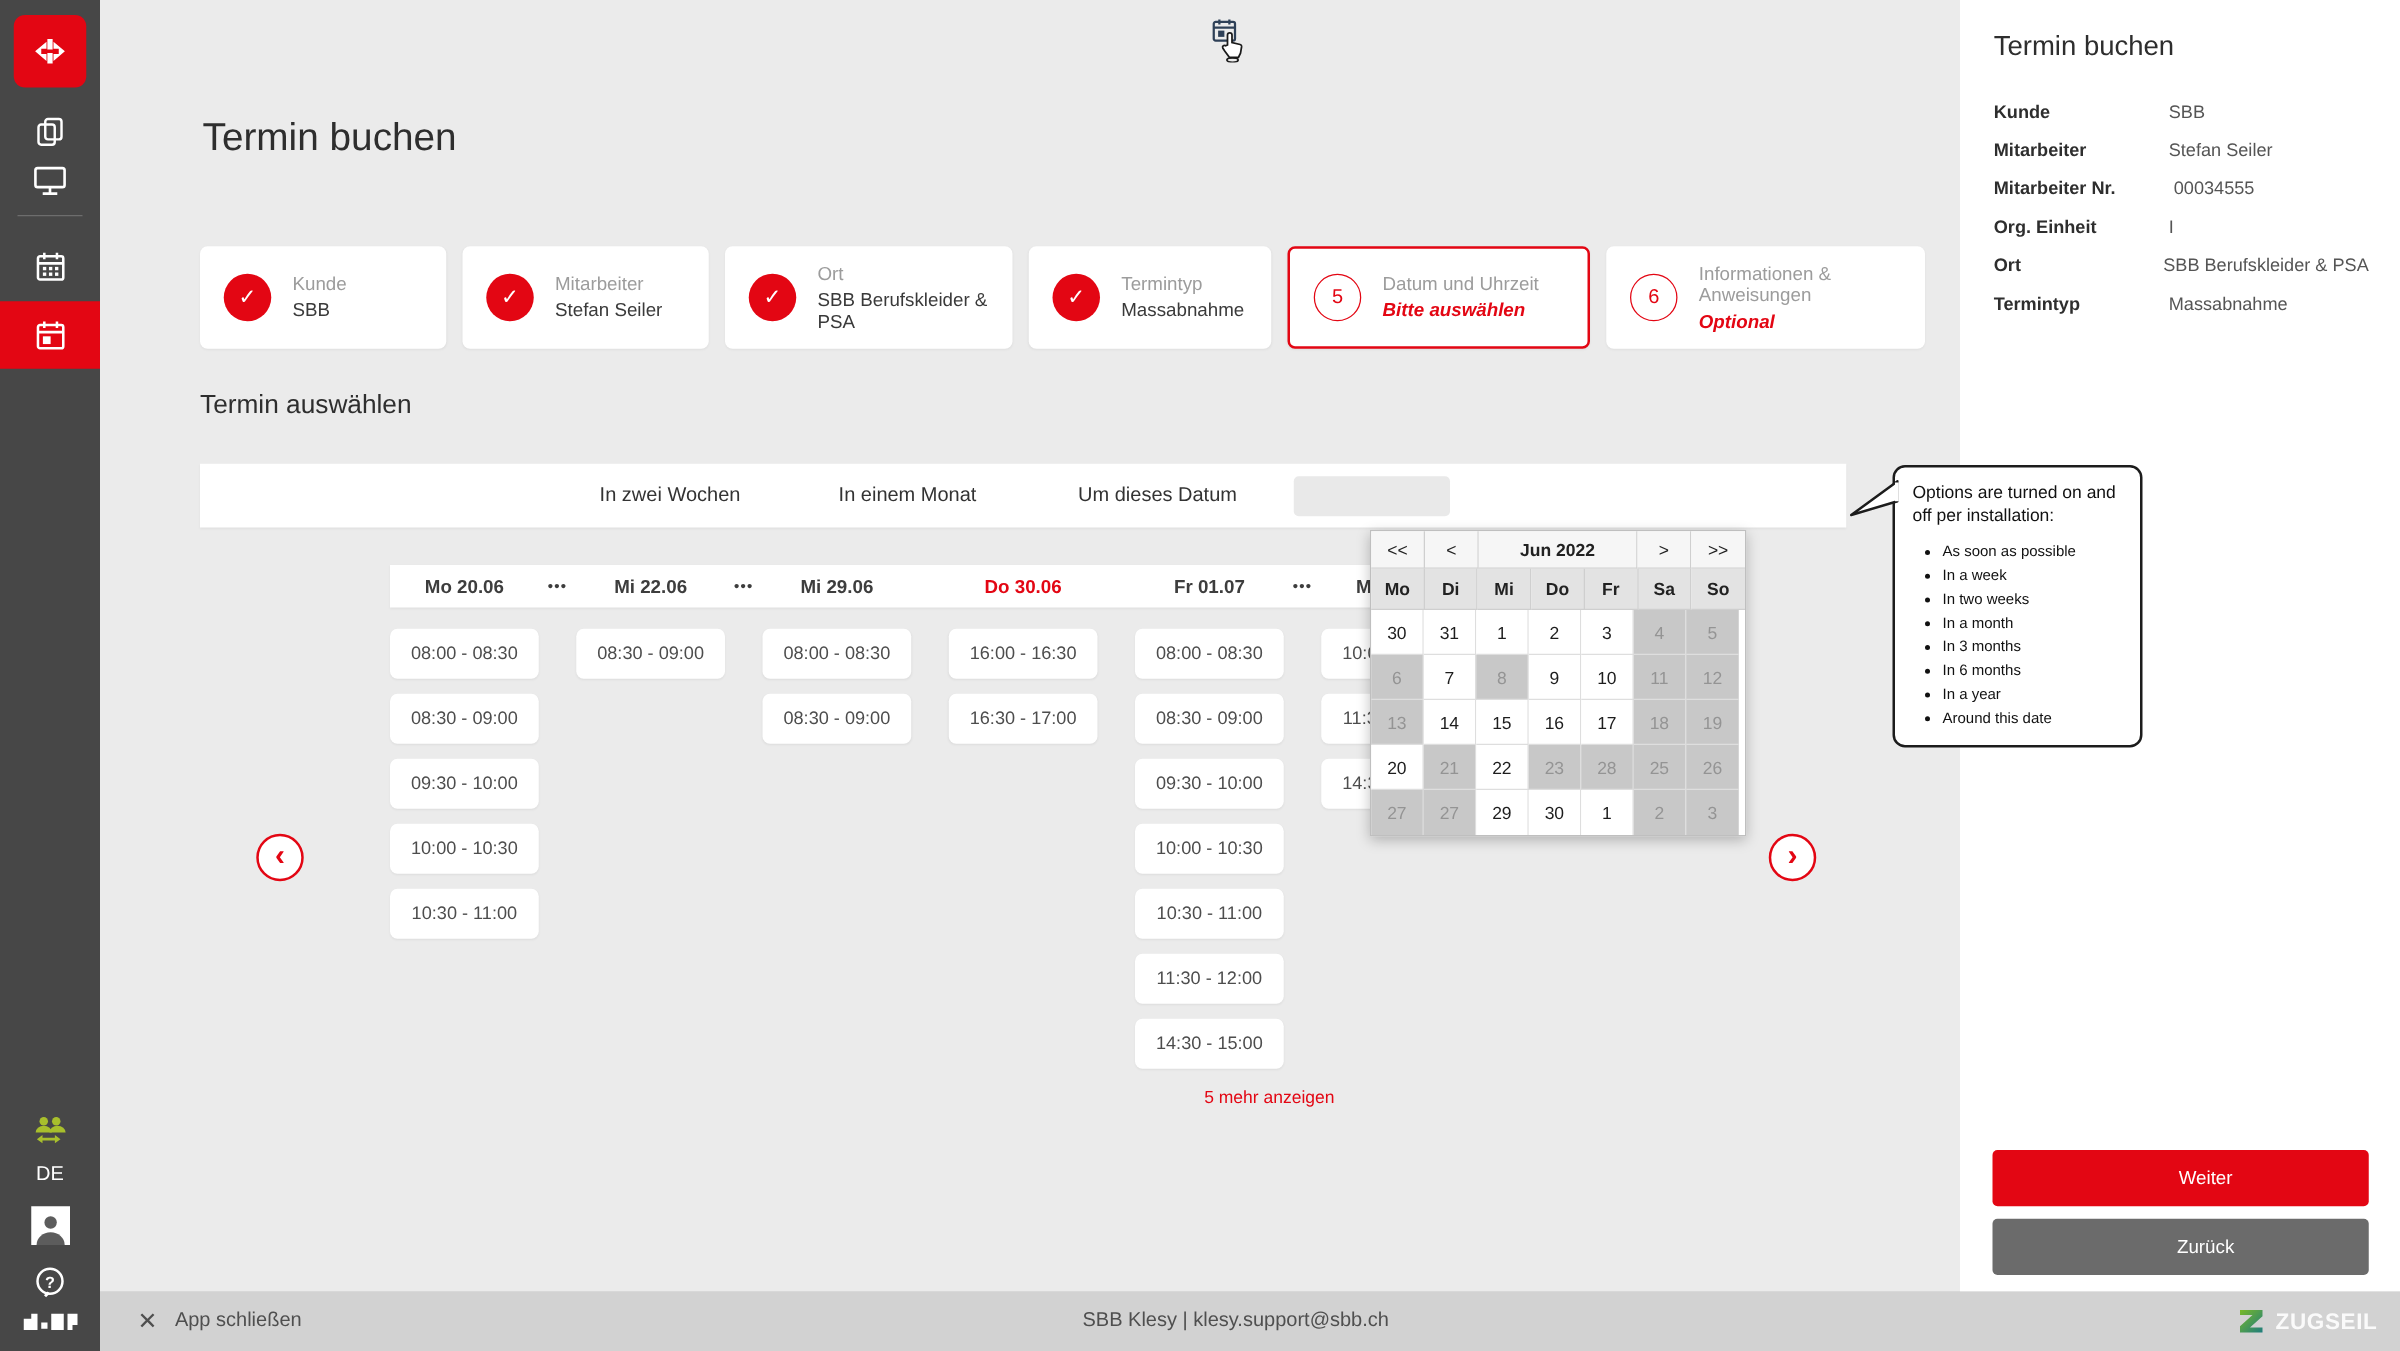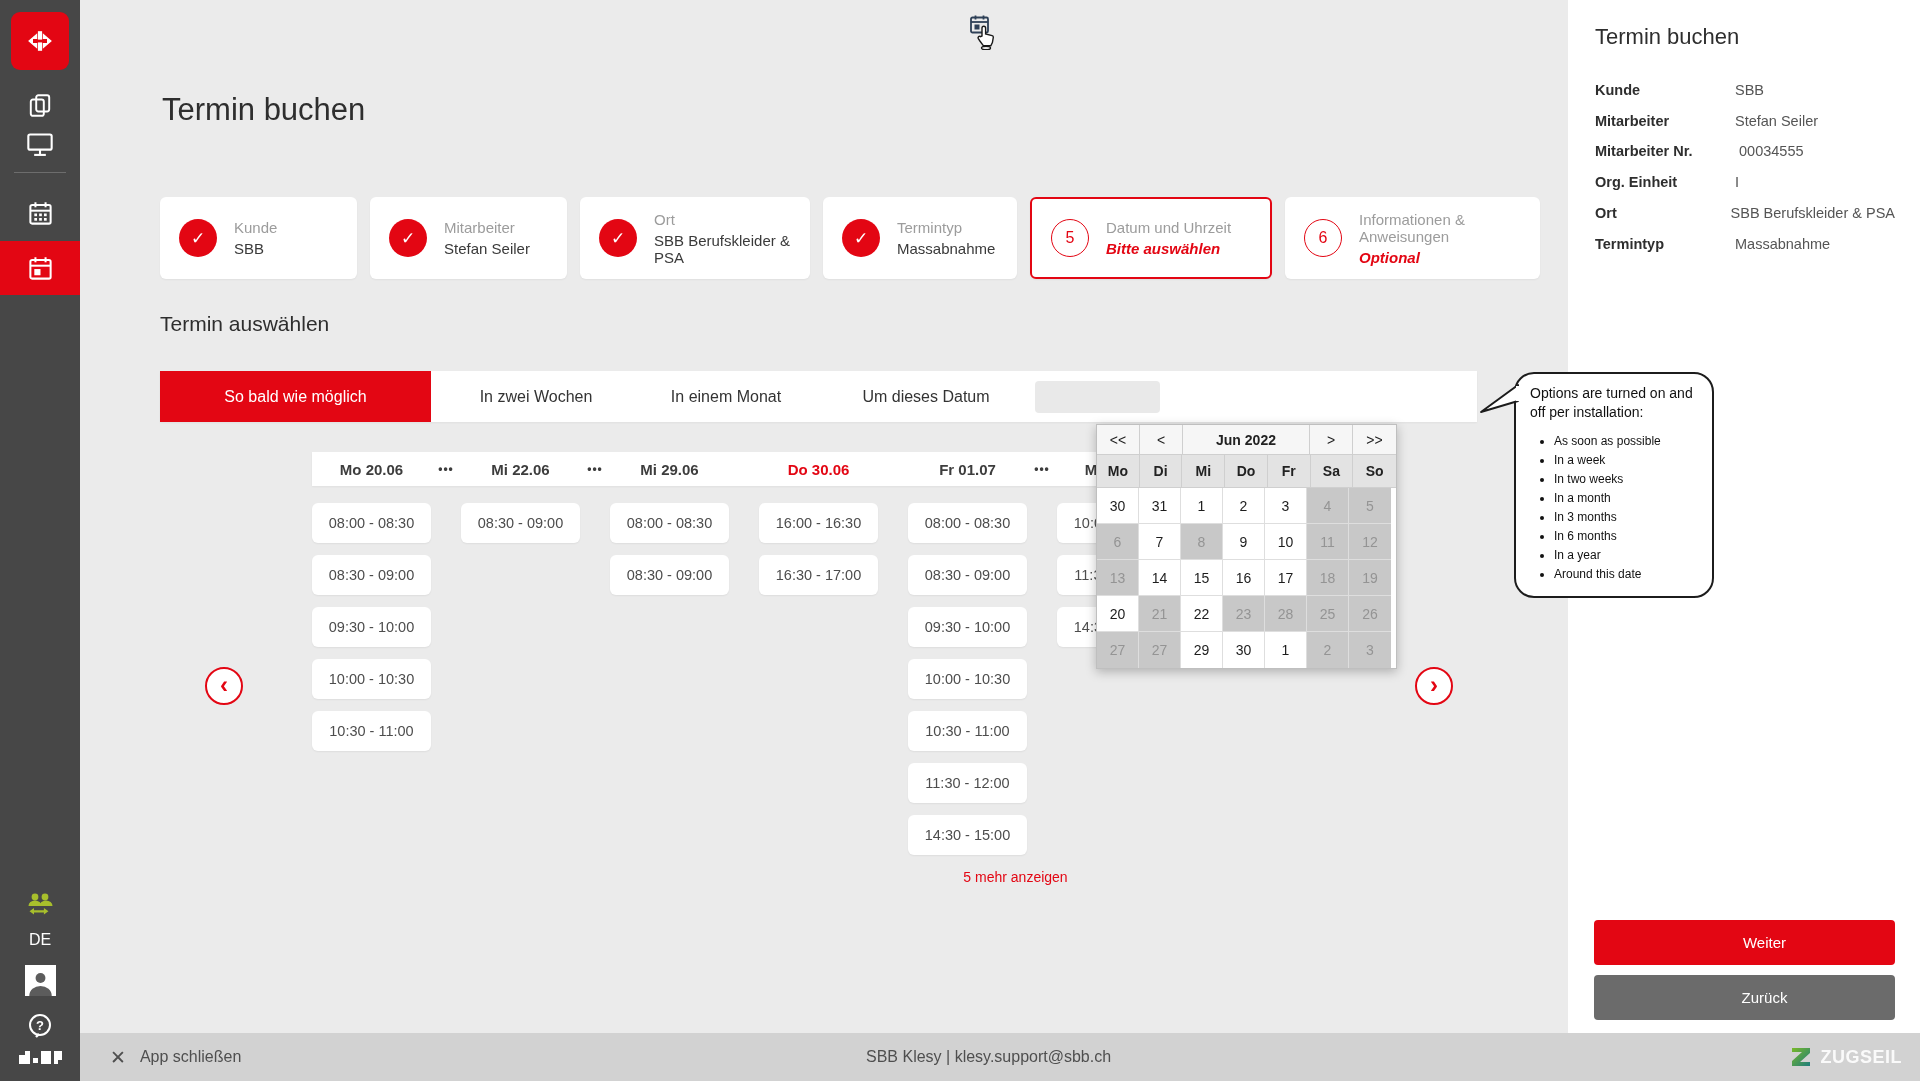--- a/index.html
+++ b/index.html
@@ -225,7 +225,6 @@
   <div class="section-title">Termin auswählen</div>
 
   <div class="tabbar">
-    <div class="tab active" style="left:0; width:271px;">So bald wie möglich</div>
     <div class="tab" style="left:281px; width:190px;">In zwei Wochen</div>
     <div class="tab" style="left:471px; width:190px;">In einem Monat</div>
     <div class="tab" style="left:651px; width:230px;">Um dieses Datum</div>

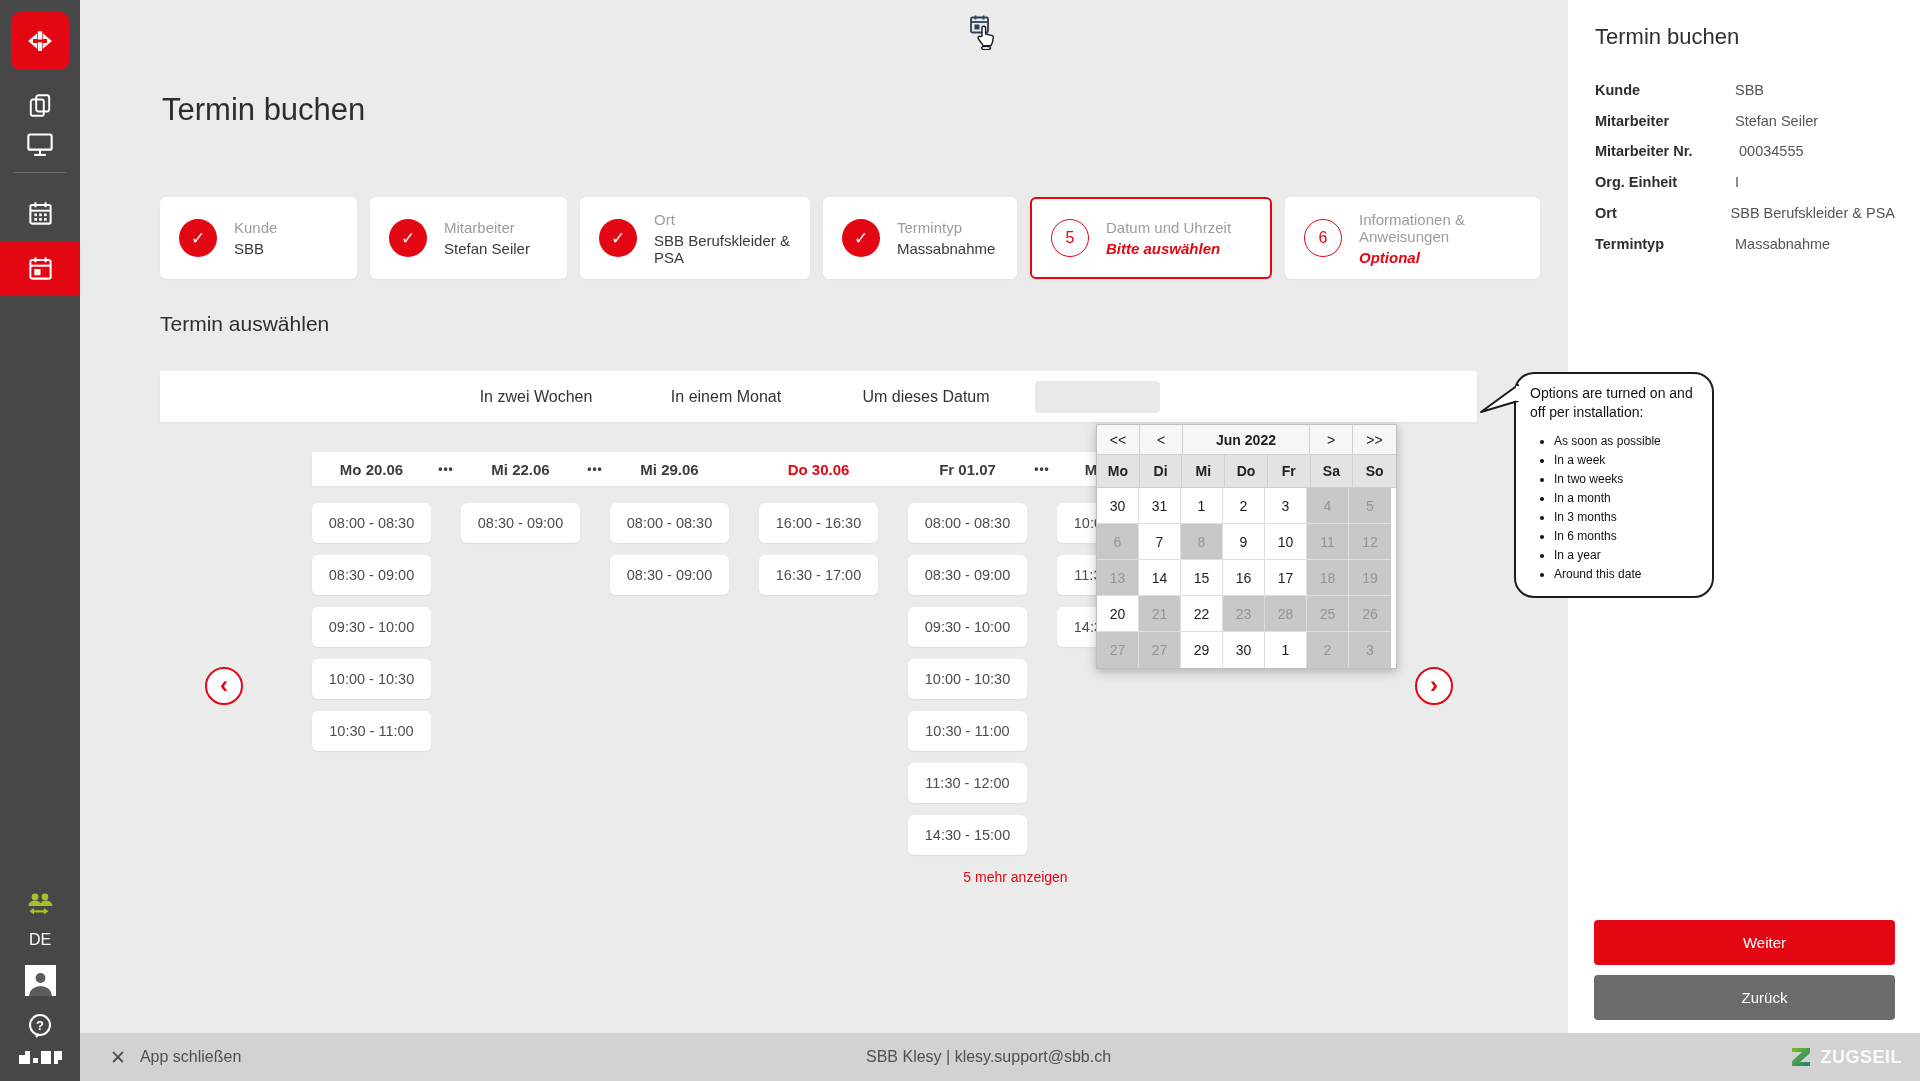--- a/index.html
+++ b/index.html
@@ -57,7 +57,7 @@
   .cal-cell.disabled { background:#c8c8c8; color:#949494; }
 
   
-  .tooltip { position:absolute; left:1514px; top:372px; width:200px; background:#fff; border:2px solid #1c1c1c; border-radius:20px; padding:10px 12px 12px 14px; z-index:11; }
+  .tooltip { position:absolute; left:1514px; top:372px; width:200px; background:#fff; border:2px solid #1c1c1c; border-radius:10px; padding:10px 12px 12px 14px; z-index:11; }
   .tooltip-title { font-size:14px; color:#111; line-height:19px; }
   .tooltip ul { margin:10px 0 0 0; padding-left:24px; }
   .tooltip li { font-size:12px; color:#111; line-height:19px; }

